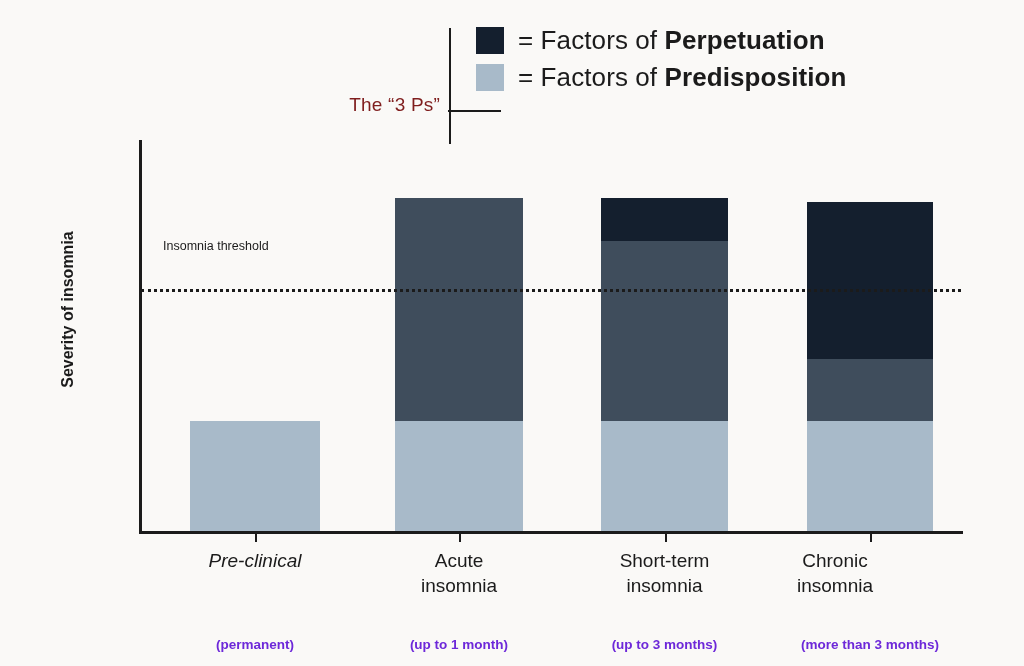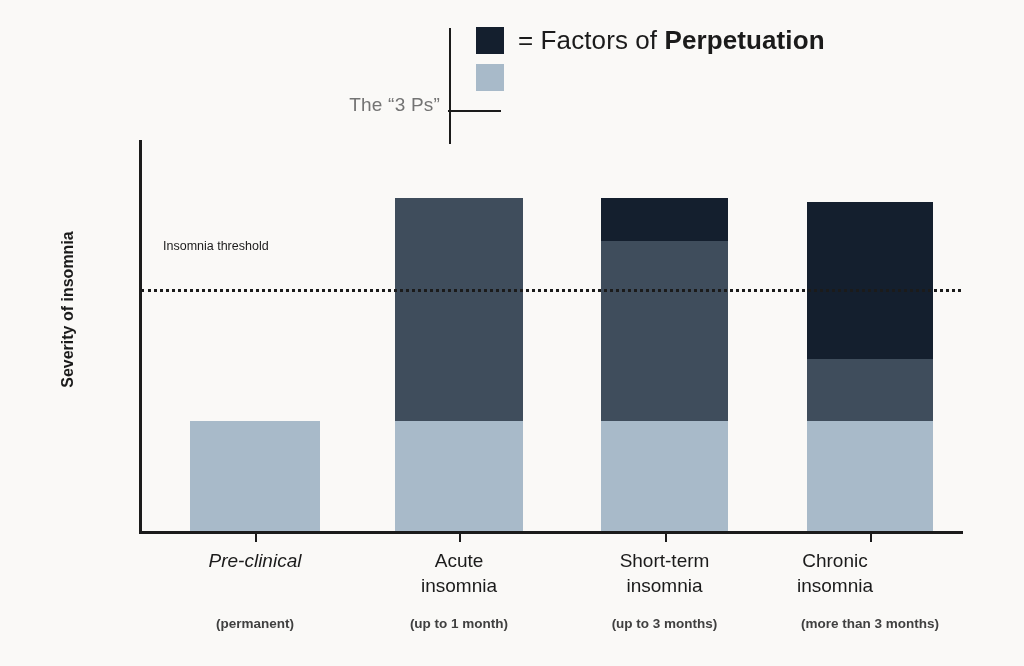--- a/index.html
+++ b/index.html
@@ -184,6 +184,9 @@
       </div>
       <div class="legend-row">
         <div class="legend-swatch" style="background: rgb(168, 186, 201);"></div>
+        <div class="legend-text">
+          <span>= Factors of </span><span class="lt-strong">Predisposition</span>
+        </div>
       </div>
     </div>
   </div>

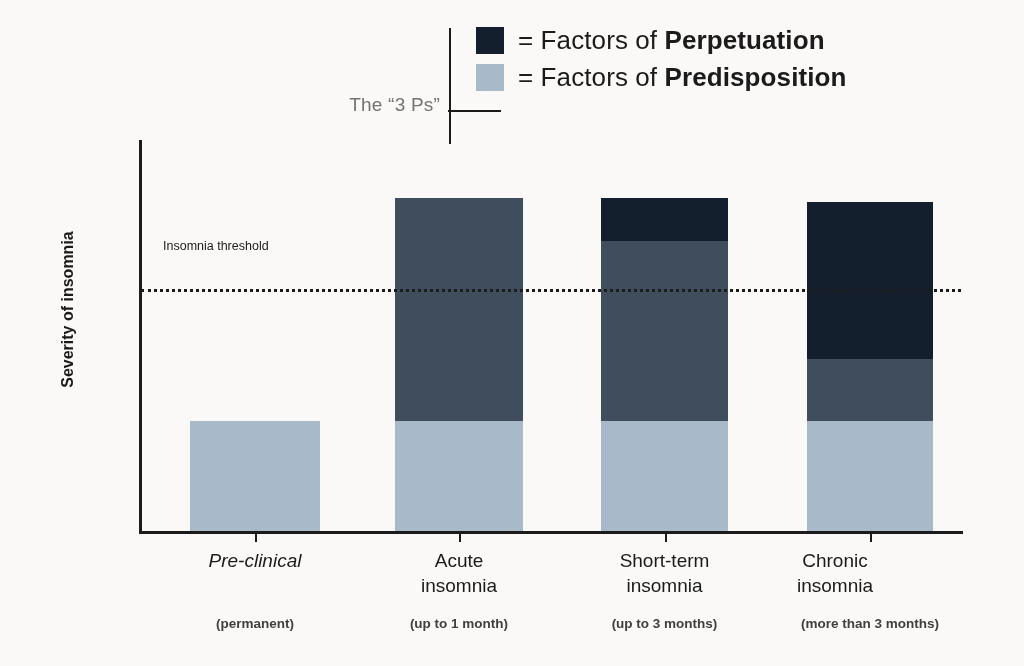--- a/index.html
+++ b/index.html
@@ -33,7 +33,7 @@
     width: 140px;
     text-align: right;
     font-size: 19px;
-    color: #737373;
+    color: #7f1d1d;
     letter-spacing: 0.2px;
     white-space: nowrap;
   }

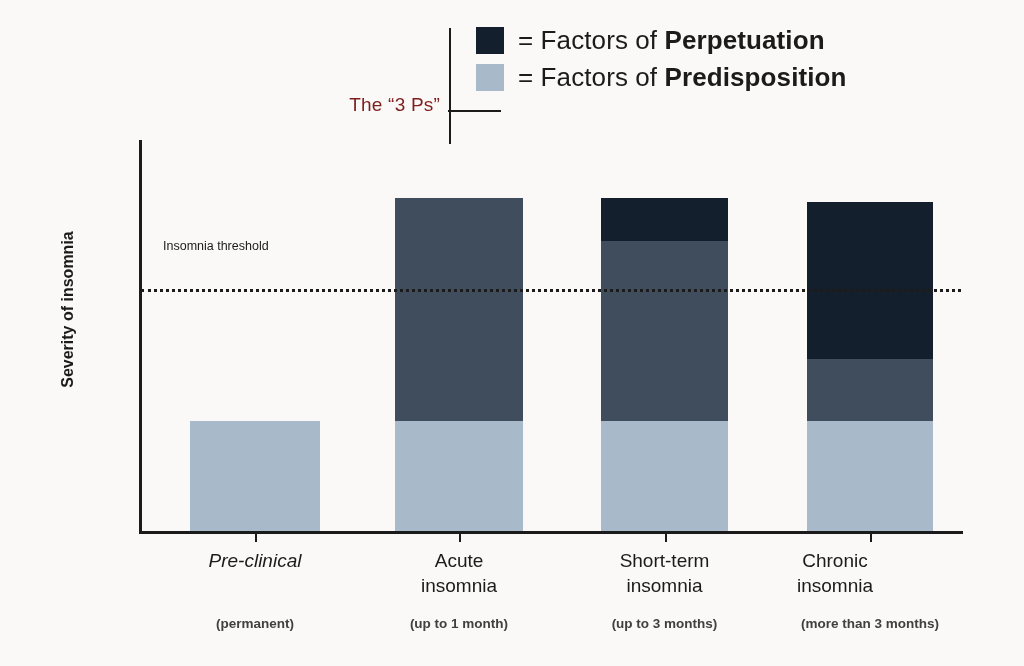--- a/index.html
+++ b/index.html
@@ -162,7 +162,8 @@
     text-align: center;
     font-size: 13.5px;
     font-weight: bold;
-    color: #404040;
+    color: #6d28d9;
+    margin-top: 21px;
   }
 </style>
 </head>

